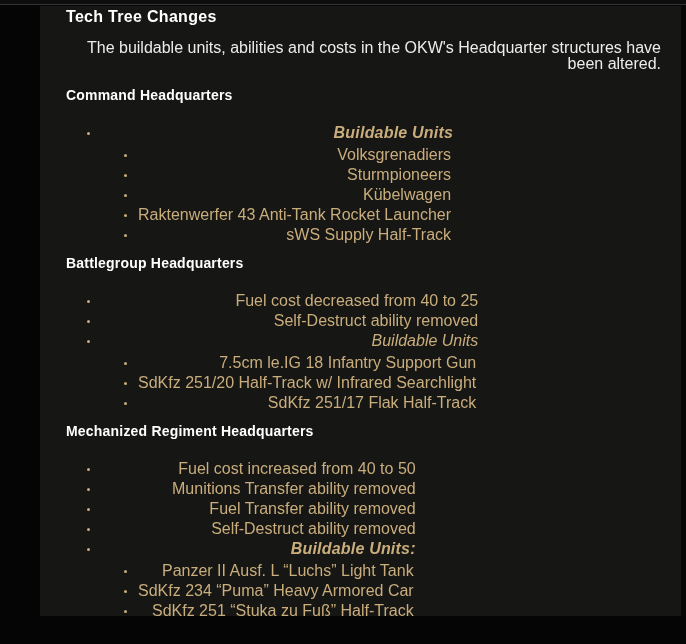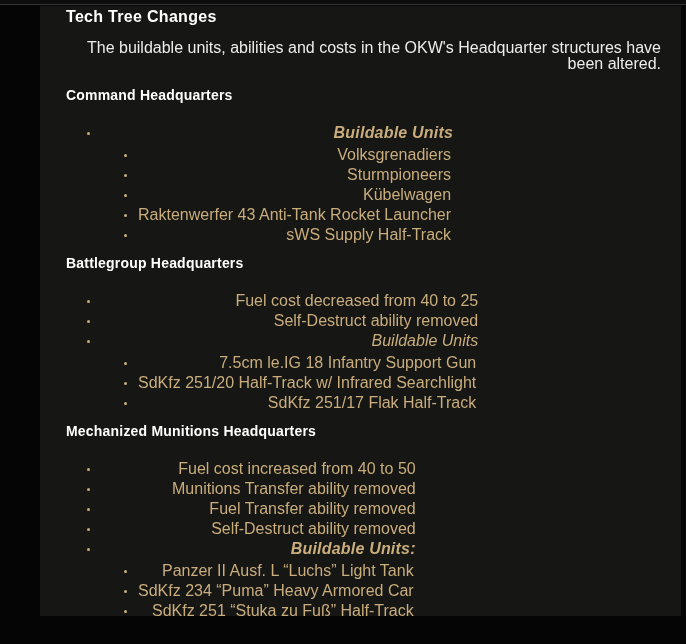--- a/index.html
+++ b/index.html
@@ -116,7 +116,7 @@
   </section>
 
   <section>
-    <h2>Mechanized Munitions Headquarters</h2>
+    <h2>Mechanized Regiment Headquarters</h2>
     <ul class="change-list">
           <li class="item-normal"><span class="item-label">Fuel cost increased from 40 to 50</span></li>
           <li class="item-normal"><span class="item-label">Munitions Transfer ability removed</span></li>

